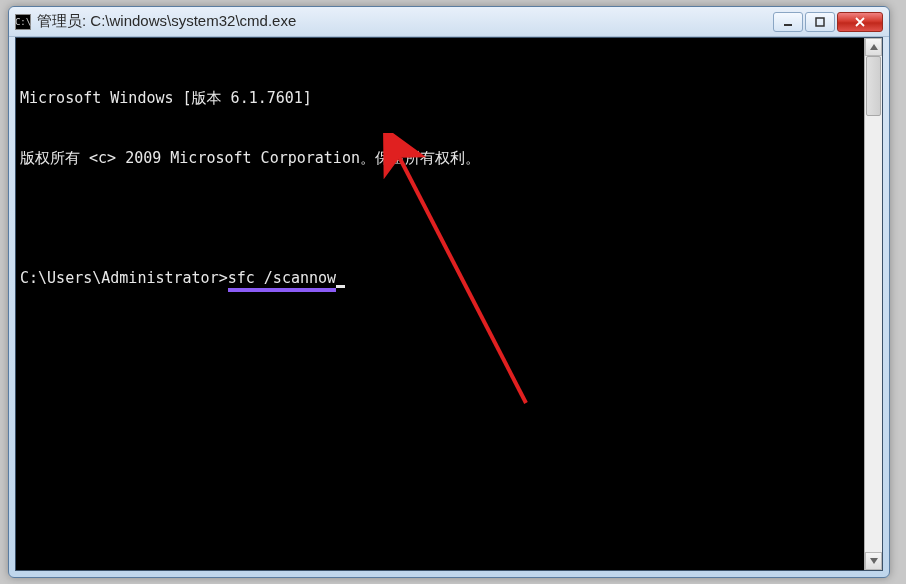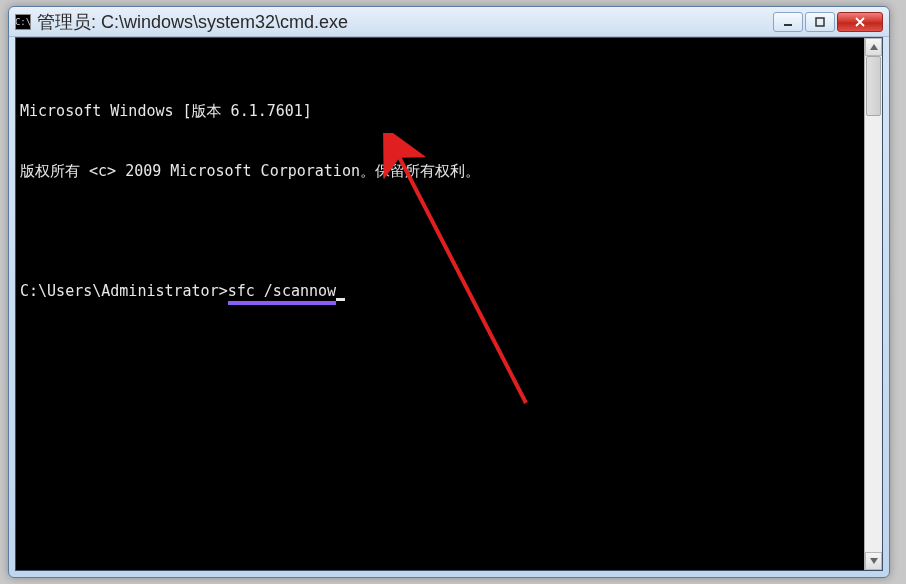--- a/index.html
+++ b/index.html
@@ -48,7 +48,7 @@
     }
     .titlebar-text {
       flex: 1;
-      font-size: 18px;
+      font-size: 15px;
       color: #2a2a2a;
       white-space: nowrap;
       overflow: hidden;

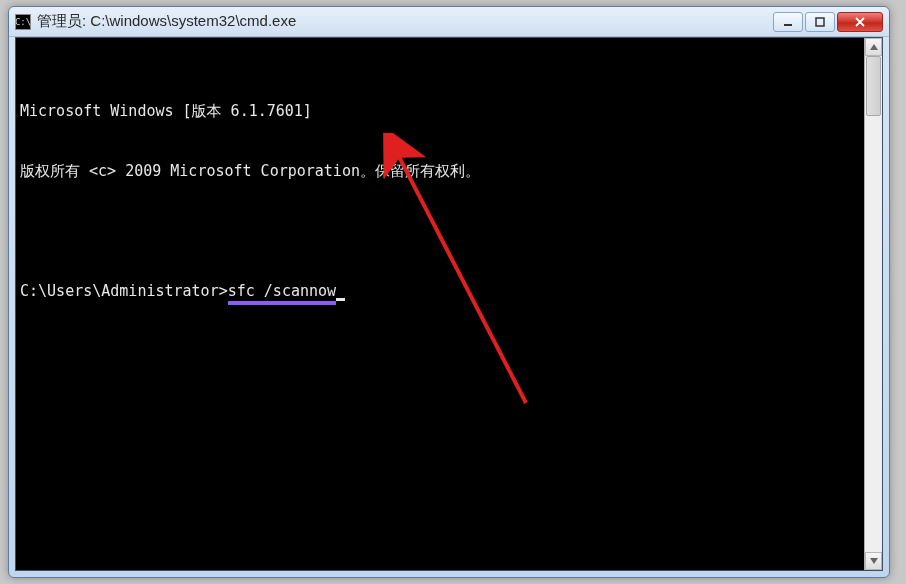--- a/index.html
+++ b/index.html
@@ -86,7 +86,7 @@
     }
     .terminal {
       flex: 1;
-      padding: 23px 4px;
+      padding: 10px 4px;
       font-family: "Lucida Console", "Consolas", monospace;
       font-size: 15px;
       line-height: 20px;

